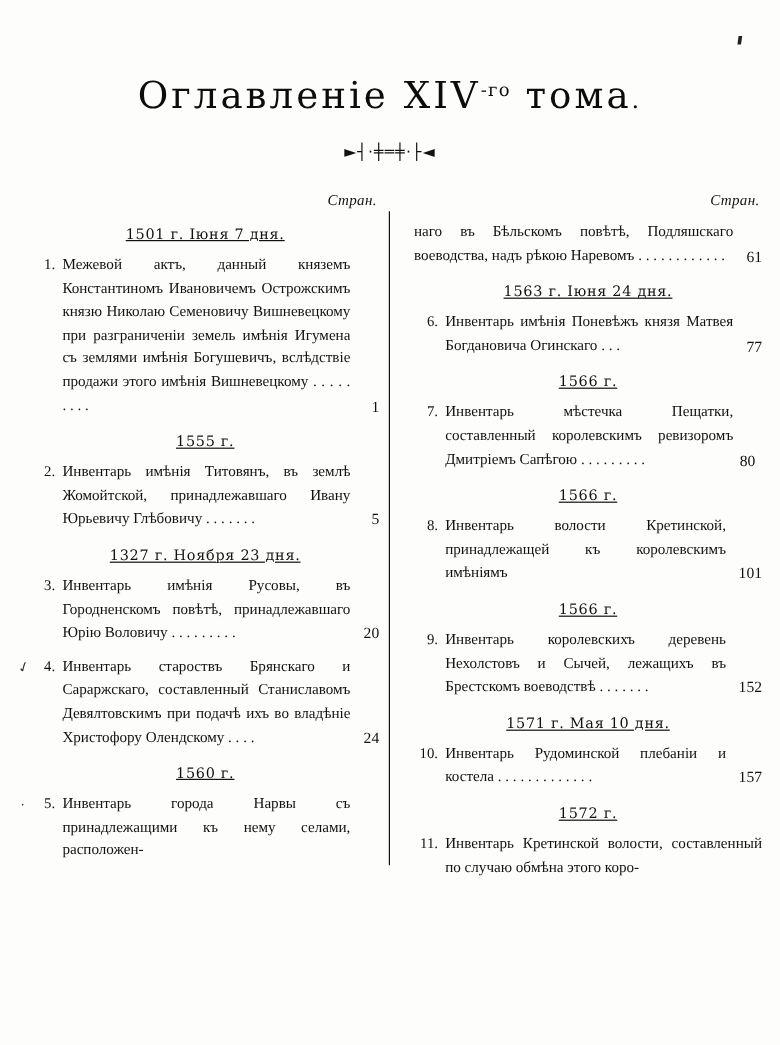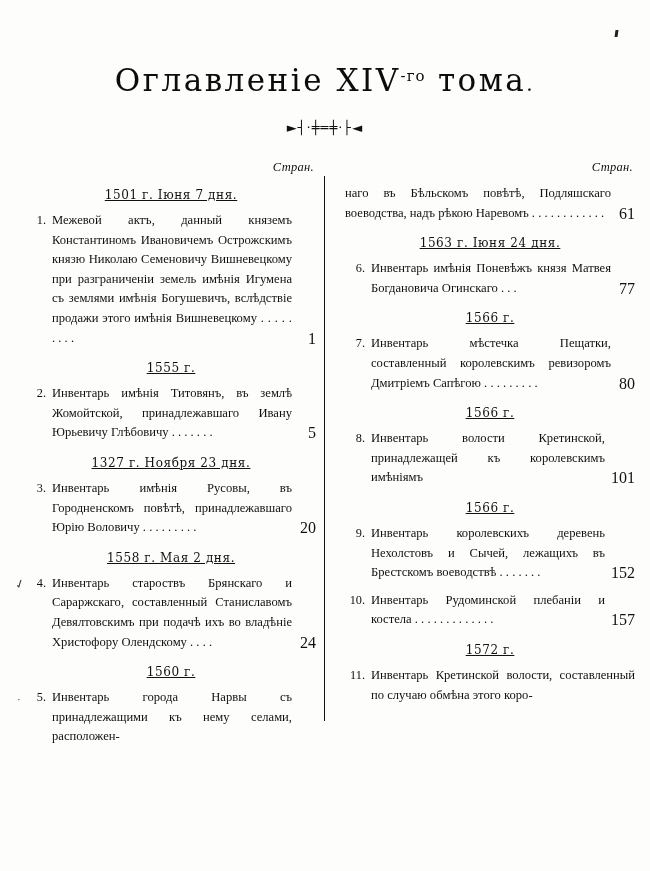--- a/index.html
+++ b/index.html
@@ -117,7 +117,7 @@
     right: 0;
     width: 24px;
     text-align: right;
-    font-size: 16px;
+    font-size: 13px;
   }
   .entry .txt { display: block; }
   .pencil {

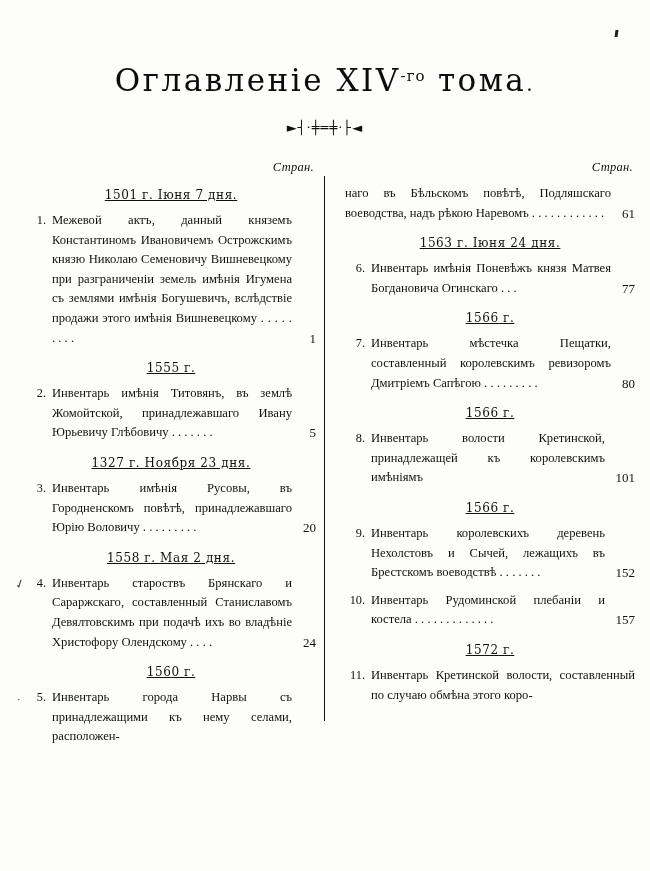--- a/index.html
+++ b/index.html
@@ -211,7 +211,7 @@
     <div class="entry">
       <span class="num">7.</span>
       <span class="txt">Инвентарь мѣстечка Пещатки, составленный королевскимъ ревизоромъ Дмитріемъ Сапѣгою . . . . . . . . .</span>
-      <span class="page-no" style="bottom:0;">80</span>
+      <span class="page-no" style="bottom:0;text-align:center;">80</span>
     </div>
 
     <div class="heading">1566 г.</div>

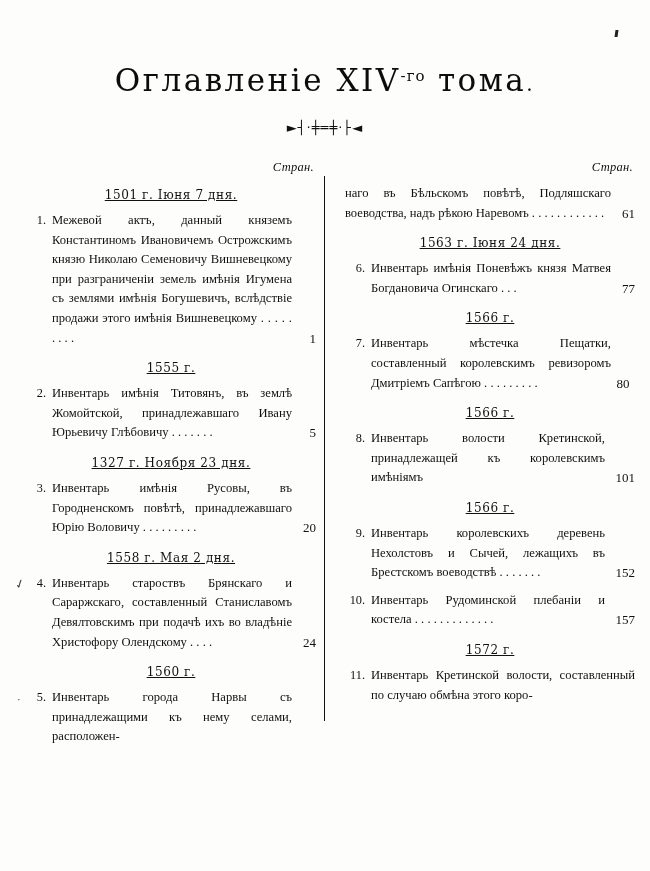--- a/index.html
+++ b/index.html
@@ -175,7 +175,6 @@
       <span class="page-no" style="bottom:0;">20</span>
     </div>
 
-    <div class="heading">1558 г. Мая 2 дня.</div>
     <div class="entry">
       <span class="pencil">✓</span>
       <span class="num">4.</span>

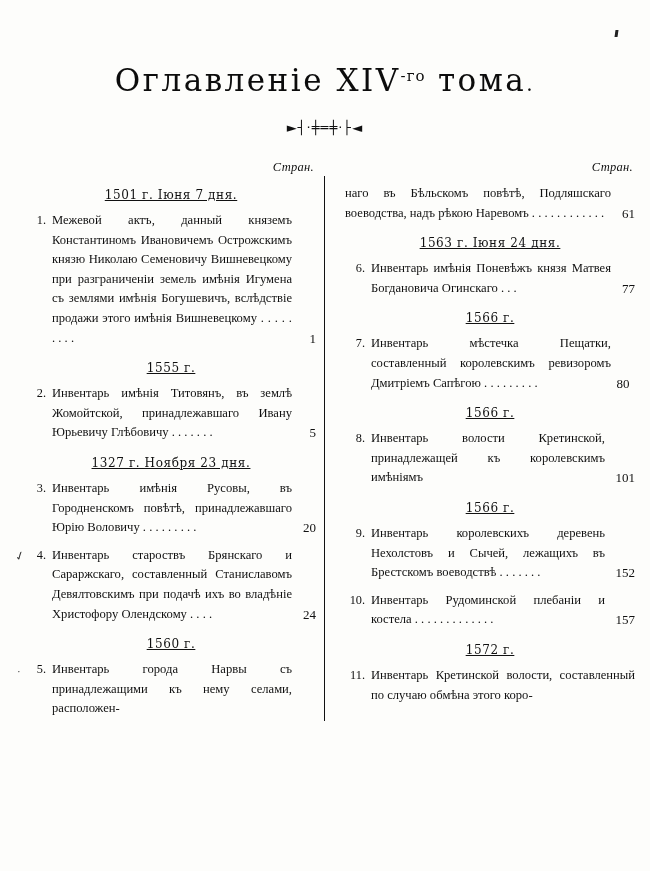--- a/index.html
+++ b/index.html
@@ -227,6 +227,7 @@
       <span class="page-no" style="bottom:0;width:30px;">152</span>
     </div>
 
+    <div class="heading">1571 г. Мая 10 дня.</div>
     <div class="entry" style="padding-right:30px;">
       <span class="num">10.</span>
       <span class="txt">Инвентарь Рудоминской плебаніи и костела . . . . . . . . . . . . .</span>

